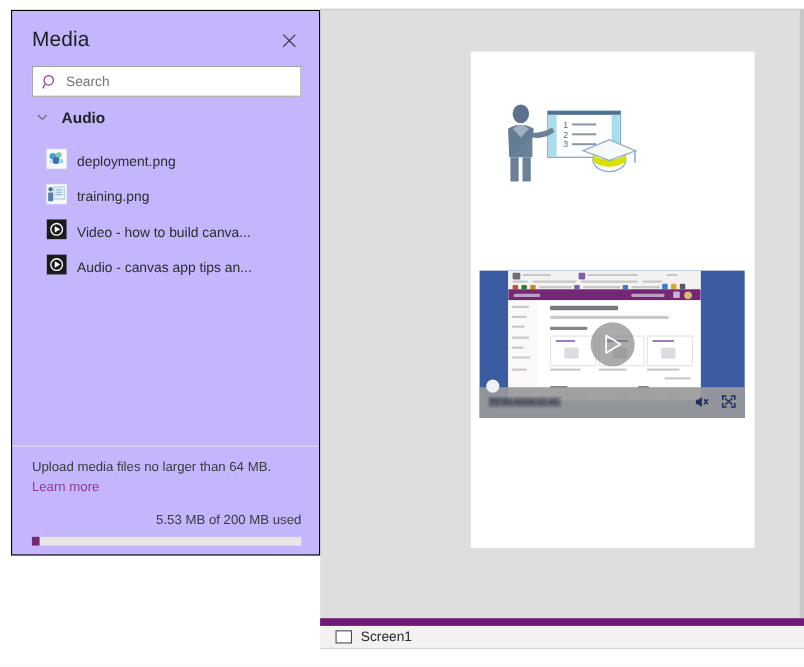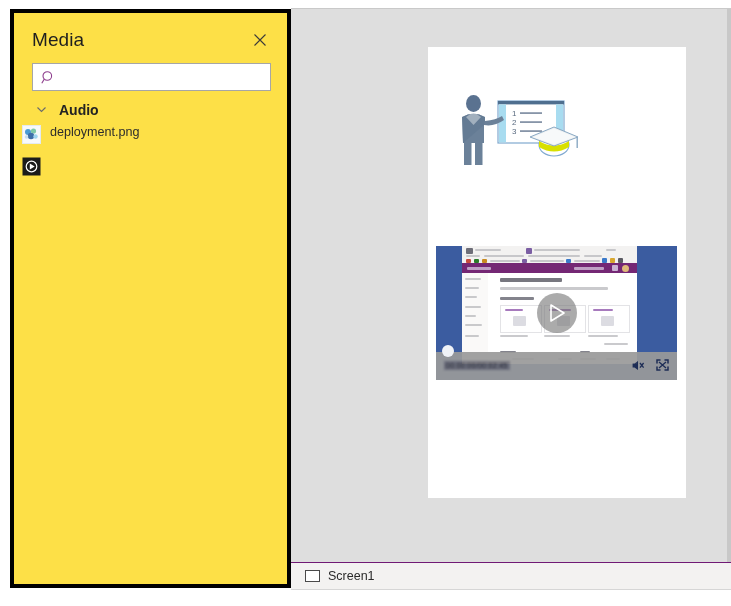--- a/index.html
+++ b/index.html
@@ -216,9 +216,9 @@
     left: 10px;
     top: 9px;
     width: 281px;
-    height: 579px;
-    background: #fde047;
-    border: 4px solid #000000;
+    height: 496px;
+    background: #c4b5fd;
+    border: 1px solid #000000;
     box-sizing: border-box;
     display: flex;
     flex-direction: column;

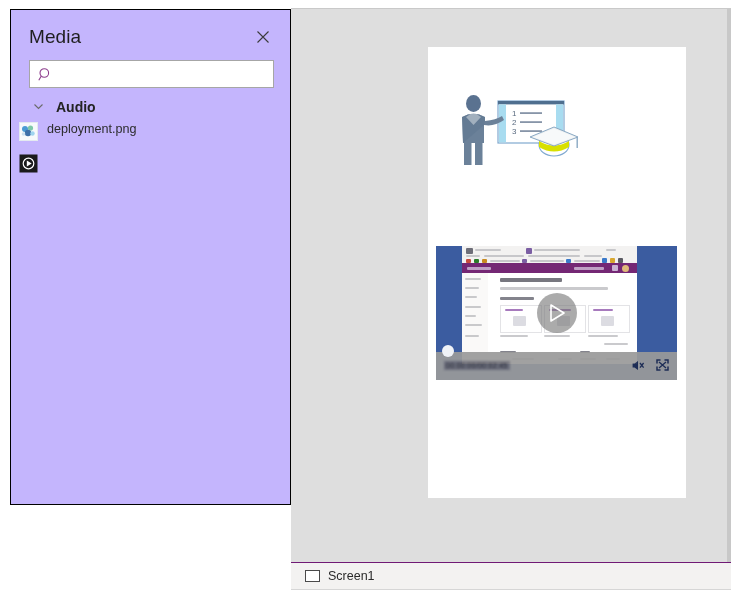--- a/index.html
+++ b/index.html
@@ -559,6 +559,7 @@
             <path d="M3.2 9.2 L0.8 13.3" stroke="#8d3d8d" stroke-width="1.1" fill="none"></path>
           </svg>
         </span>
+        <input class="search-input" type="text" placeholder="Search" style="">
       </div>
     </div>
 

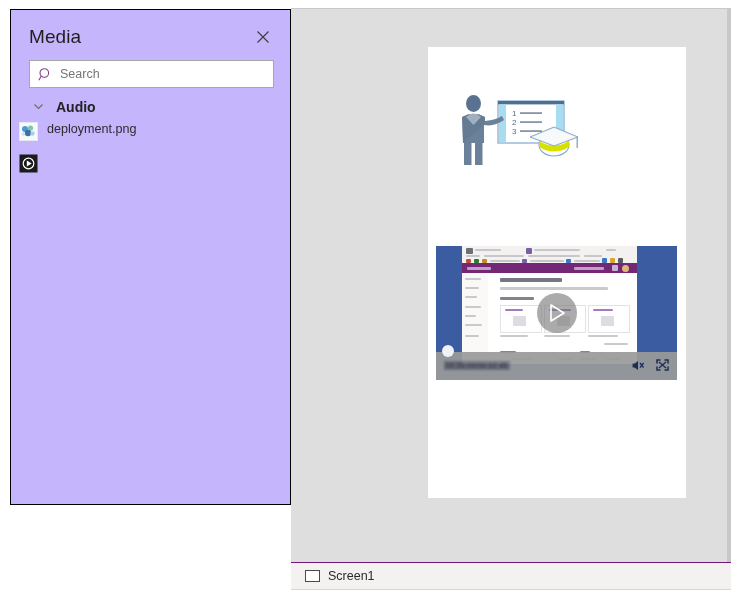--- a/index.html
+++ b/index.html
@@ -331,10 +331,10 @@
 
   .file-row {
     display: flex;
-    align-items: flex-start;
+    align-items: flex-end;
     gap: 9px;
     height: 32px;
-    padding-left: 8px;
+    padding-left: 31px;
     cursor: pointer;
     position: relative;
   }

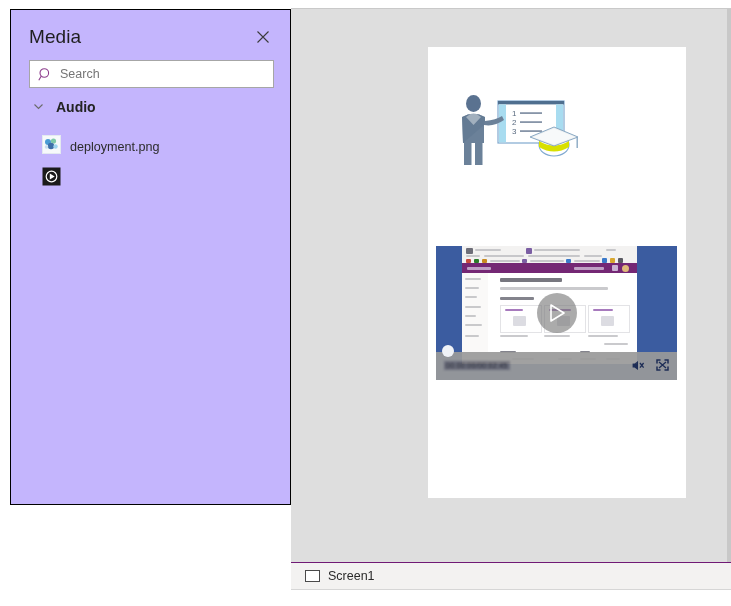--- a/index.html
+++ b/index.html
@@ -597,6 +597,29 @@
       </div>
 
 
+      <div class="file-row">
+        <span class="file-icon">
+          <svg width="19" height="19" viewBox="0 0 19 19">
+            <rect x="0.5" y="0.5" width="18" height="18" fill="#f7f9fb" stroke="#e4eaf0"></rect>
+            <rect x="7" y="3" width="9.5" height="11" fill="#eaf3fa" stroke="#a9cde4"></rect>
+            <rect x="8.6" y="5" width="6" height="1.1" fill="#8fb8d6"></rect>
+            <rect x="8.6" y="7.2" width="6" height="1.1" fill="#8fb8d6"></rect>
+            <rect x="8.6" y="9.4" width="6" height="1.1" fill="#8fb8d6"></rect>
+            <circle cx="4" cy="5" r="2" fill="#4a6f93"></circle>
+            <path d="M1.8 8 h4.4 v8 h-4.4 z" fill="#5a7da0"></path>
+          </svg>
+        </span>
+        <span class="file-name">
+          <span class="new-badge">
+            <svg width="12" height="12" viewBox="0 0 12 12">
+              <path d="M7.5 2.5 L4.5 6" stroke="#8d3d8d" stroke-width="1" fill="none"></path>
+              <path d="M4.5 6 L7.2 5.6 M4.5 6 L5 3.2" stroke="#8d3d8d" stroke-width="1" fill="none"></path>
+              <path d="M9.2 1 L9.2 4" stroke="#8d3d8d" stroke-width="1" fill="none"></path>
+            </svg>
+          </span>
+          <span>training.png</span>
+        </span>
+      </div>
 
 
 

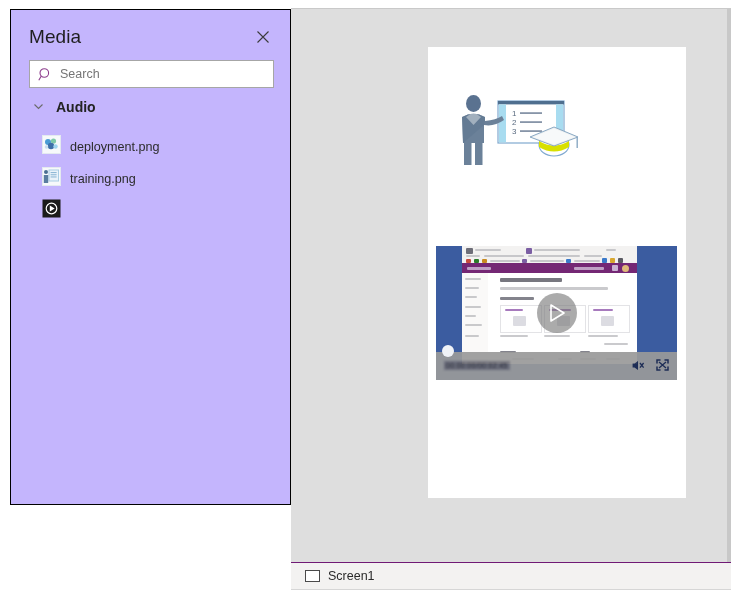--- a/index.html
+++ b/index.html
@@ -622,8 +622,6 @@
       </div>
 
 
-
-
       <div class="file-row">
         <span class="file-icon">
           <svg width="19" height="19" viewBox="0 0 19 19">
@@ -632,6 +630,27 @@
             <polygon points="7.8,6.6 12.7,9.5 7.8,12.4" fill="#ffffff"></polygon>
           </svg>
         </span>
+        <span class="file-name">
+          <span class="new-badge">
+            <svg width="12" height="12" viewBox="0 0 12 12">
+              <path d="M7.5 2.5 L4.5 6" stroke="#8d3d8d" stroke-width="1" fill="none"></path>
+              <path d="M4.5 6 L7.2 5.6 M4.5 6 L5 3.2" stroke="#8d3d8d" stroke-width="1" fill="none"></path>
+              <path d="M9.2 1 L9.2 4" stroke="#8d3d8d" stroke-width="1" fill="none"></path>
+            </svg>
+          </span>
+          <span>Video - how to build canva...</span>
+        </span>
+      </div>
+
+
+      <div class="file-row">
+        <span class="file-icon">
+          <svg width="19" height="19" viewBox="0 0 19 19">
+            <rect x="0.5" y="0.5" width="18" height="18" fill="#1b1b1b"></rect>
+            <circle cx="9.5" cy="9.5" r="5.3" fill="none" stroke="#ffffff" stroke-width="1.2"></circle>
+            <polygon points="7.8,6.6 12.7,9.5 7.8,12.4" fill="#ffffff"></polygon>
+          </svg>
+        </span>
       </div>
 
     </div>

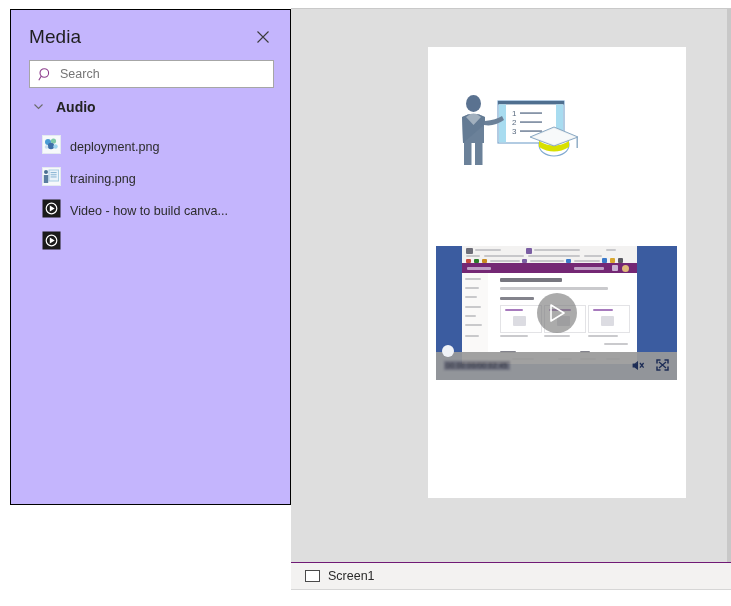--- a/index.html
+++ b/index.html
@@ -651,6 +651,16 @@
             <polygon points="7.8,6.6 12.7,9.5 7.8,12.4" fill="#ffffff"></polygon>
           </svg>
         </span>
+        <span class="file-name">
+          <span class="new-badge">
+            <svg width="12" height="12" viewBox="0 0 12 12">
+              <path d="M7.5 2.5 L4.5 6" stroke="#8d3d8d" stroke-width="1" fill="none"></path>
+              <path d="M4.5 6 L7.2 5.6 M4.5 6 L5 3.2" stroke="#8d3d8d" stroke-width="1" fill="none"></path>
+              <path d="M9.2 1 L9.2 4" stroke="#8d3d8d" stroke-width="1" fill="none"></path>
+            </svg>
+          </span>
+          <span>Audio - canvas app tips an...</span>
+        </span>
       </div>
 
     </div>

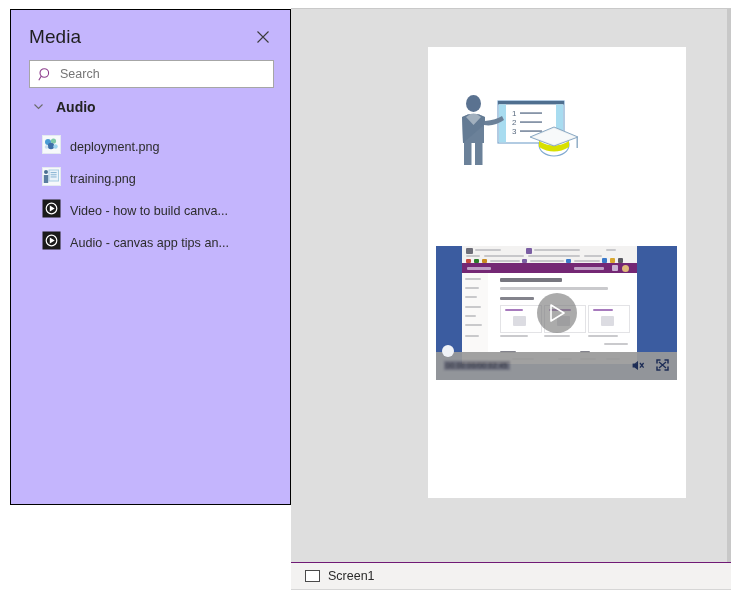--- a/index.html
+++ b/index.html
@@ -665,6 +665,14 @@
 
     </div>
 
+    <div class="panel-footer">
+      <div class="footer-note">Upload media files no larger than 64 MB.</div>
+      <a class="learn-more">Learn more</a>
+      <div class="storage-used">5.53 MB of 200 MB used</div>
+      <div class="storage-bar">
+        <div class="storage-fill" style="width: 2.8%;"></div>
+      </div>
+    </div>
 
   </div>
 

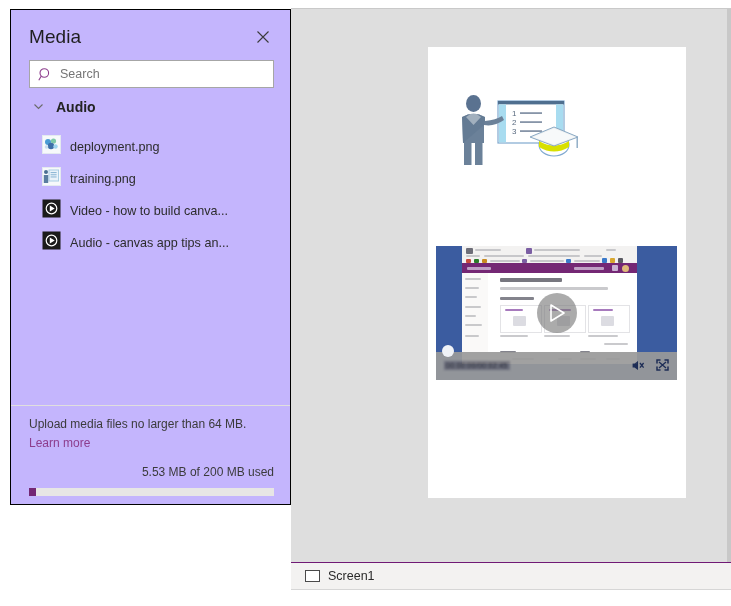--- a/index.html
+++ b/index.html
@@ -184,7 +184,7 @@
     width: 440px;
     height: 28px;
     background: #f3f2f1;
-    border-top: 1px solid #701a75;
+    border-top: 7px solid #701a75;
     border-bottom: 1px solid #d6d6d6;
     display: flex;
     align-items: center;

